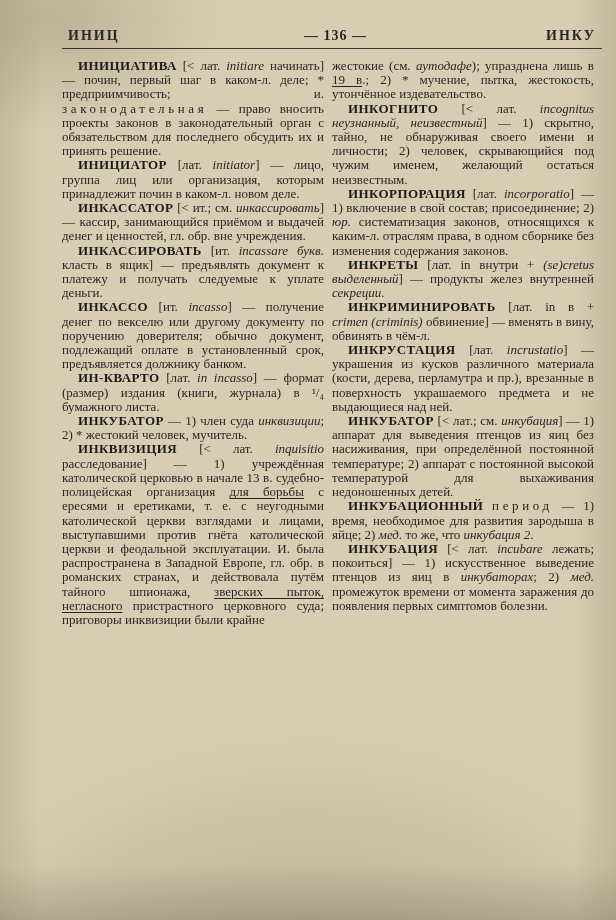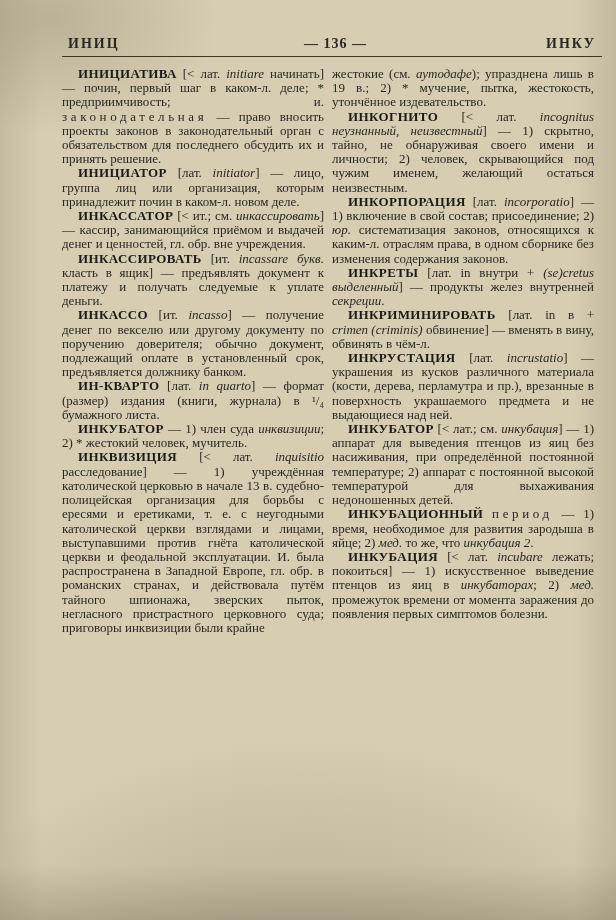--- a/index.html
+++ b/index.html
@@ -18,7 +18,7 @@
   .page {
     box-sizing: border-box;
     width: 616px; height: 780px;
-    padding: 36px 14px 10px 62px;
+    padding: 28px 14px 10px 62px;
     overflow: hidden;
   }
   .running-head {

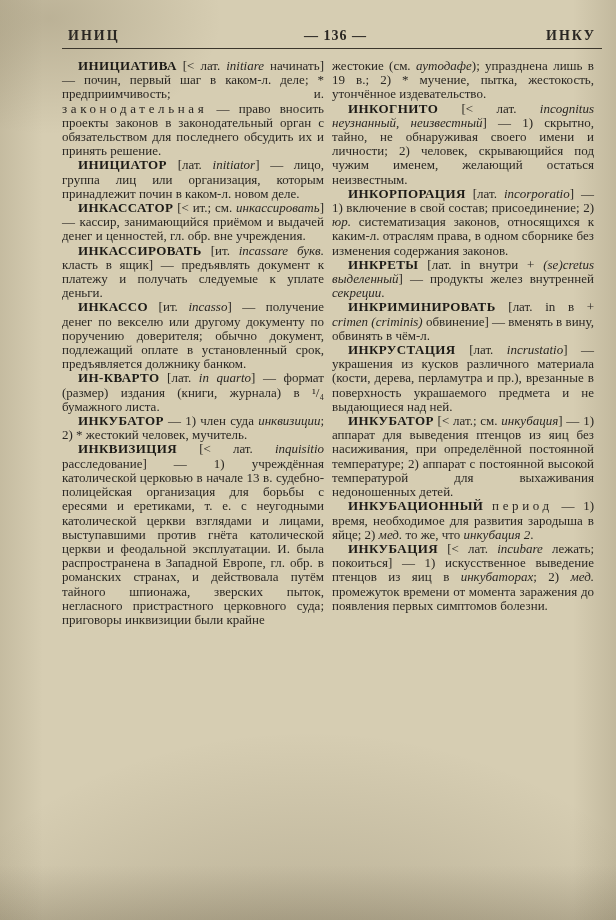--- a/index.html
+++ b/index.html
@@ -65,7 +65,7 @@
   }
   .entry i { font-style: italic; }
   .entry .sp { letter-spacing: 0.28em; }
-  .entry .u { text-underline-offset: 2px; text-decoration-thickness: 1px; }
+  .entry .u { text-decoration: underline; text-underline-offset: 2px; text-decoration-thickness: 1px; }
 </style>
 </head>
 <body style="--paper: #d6cdb2; --ink: #2a2723;">

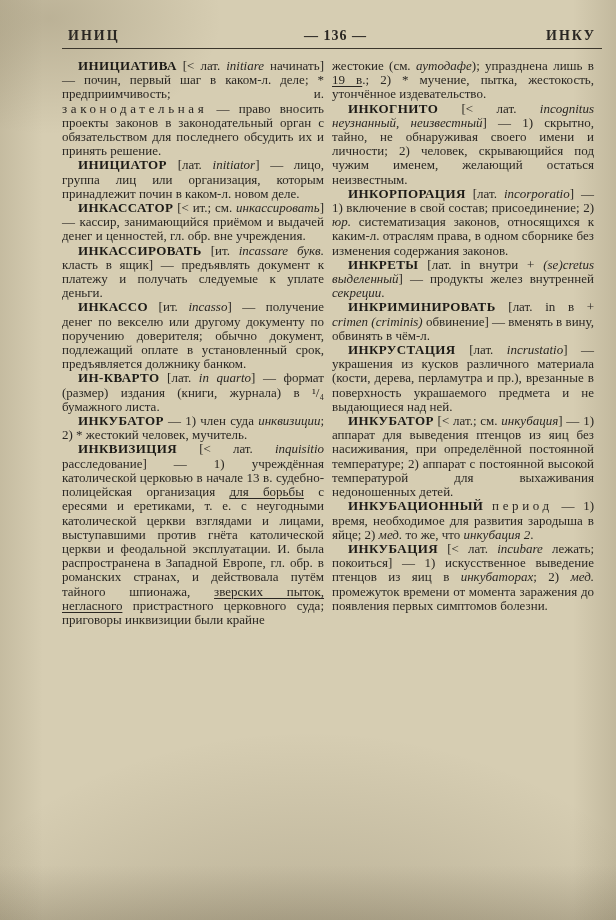--- a/index.html
+++ b/index.html
@@ -84,7 +84,7 @@
         <p class="entry"><b class="head">ИНКАССАТОР</b> <span>[&lt; ит.; см. <i>инкассировать</i>] — кассир, занимающийся приёмом и выдачей денег и ценностей, гл. обр. вне учреждения.</span></p>
         <p class="entry"><b class="head">ИНКАССИРОВАТЬ</b> <span>[ит. <i>incassare</i> <i>букв.</i> класть в ящик] — предъявлять документ к платежу и получать следуемые к уплате деньги.</span></p>
         <p class="entry"><b class="head">ИНКАССО</b> <span>[ит. <i>incasso</i>] — получение денег по векселю или другому документу по поручению доверителя; обычно документ, подлежащий оплате в установленный срок, предъявляется должнику банком.</span></p>
-        <p class="entry"><b class="head">ИН-КВАРТО</b> <span>[лат. <i>in quarto</i>] — формат (размер) издания (книги, журнала) в ¹/₄ бумажного листа.</span></p>
+        <p class="entry"><b class="head">ИН-КВАРТО</b> <span>[лат. <i>in incasso</i>] — формат (размер) издания (книги, журнала) в ¹/₄ бумажного листа.</span></p>
         <p class="entry"><b class="head">ИНКУБАТОР</b> <span>— 1) член суда <i>инквизиции</i>; 2) * жестокий человек, мучитель.</span></p>
         <p class="entry"><b class="head">ИНКВИЗИЦИЯ</b> <span>[&lt; лат. <i>inquisitio</i> расследование] — 1) учреждённая католической церковью в начале 13 в. судебно-полицейская организация <span class="u">для борьбы</span> с ересями и еретиками, т. е. с неугодными католической церкви взглядами и лицами, выступавшими против гнёта католической церкви и феодальной эксплуатации. И. была распространена в Западной Европе, гл. обр. в романских странах, и действовала путём тайного шпионажа, <span class="u">зверских пыток, негласного</span> пристрастного церковного суда; приговоры инквизиции были крайне</span></p>
       </div>

